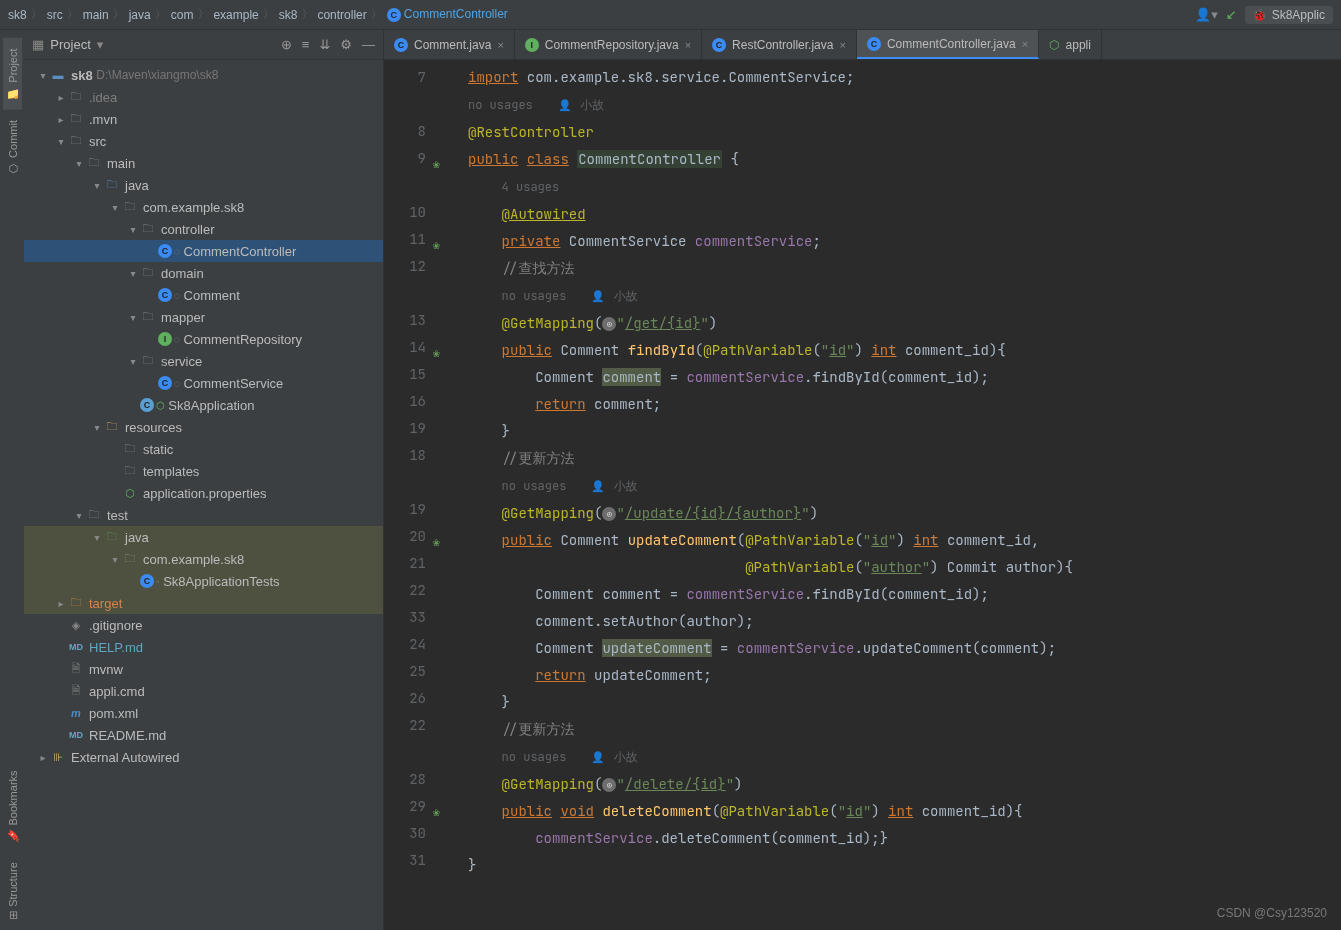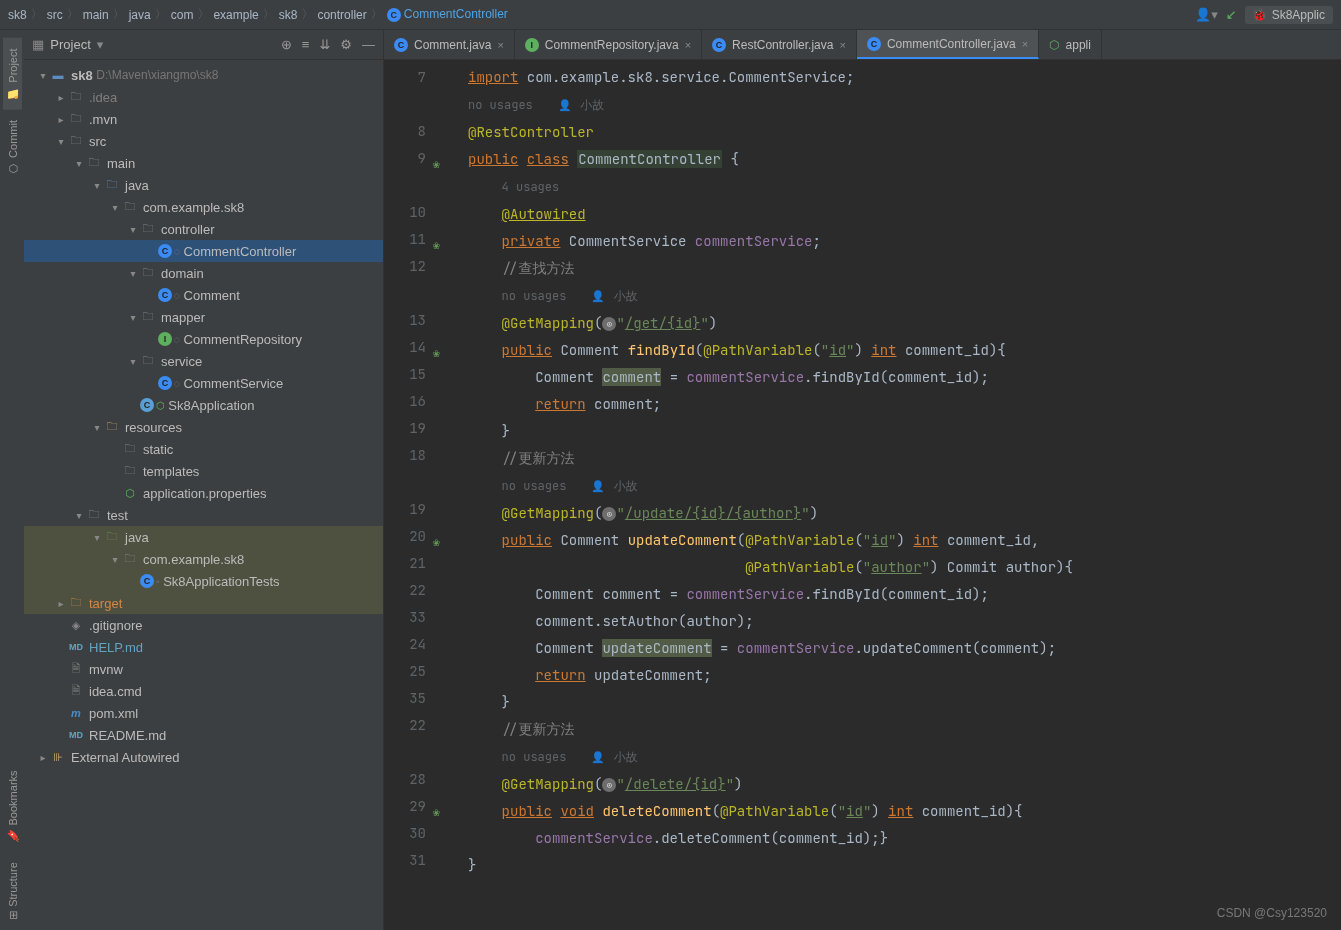--- a/index.html
+++ b/index.html
@@ -270,7 +270,7 @@
       <div class="tree-row">
           <span class="tree-indent" style="width:44px"></span>
           <span class="tree-icon" style="color:#888">🗎</span>
-          <span class="tree-label">idea.cmd</span>
+          <span class="tree-label">appli.cmd</span>
         </div>
       <div class="tree-row">
           <span class="tree-indent" style="width:44px"></span>

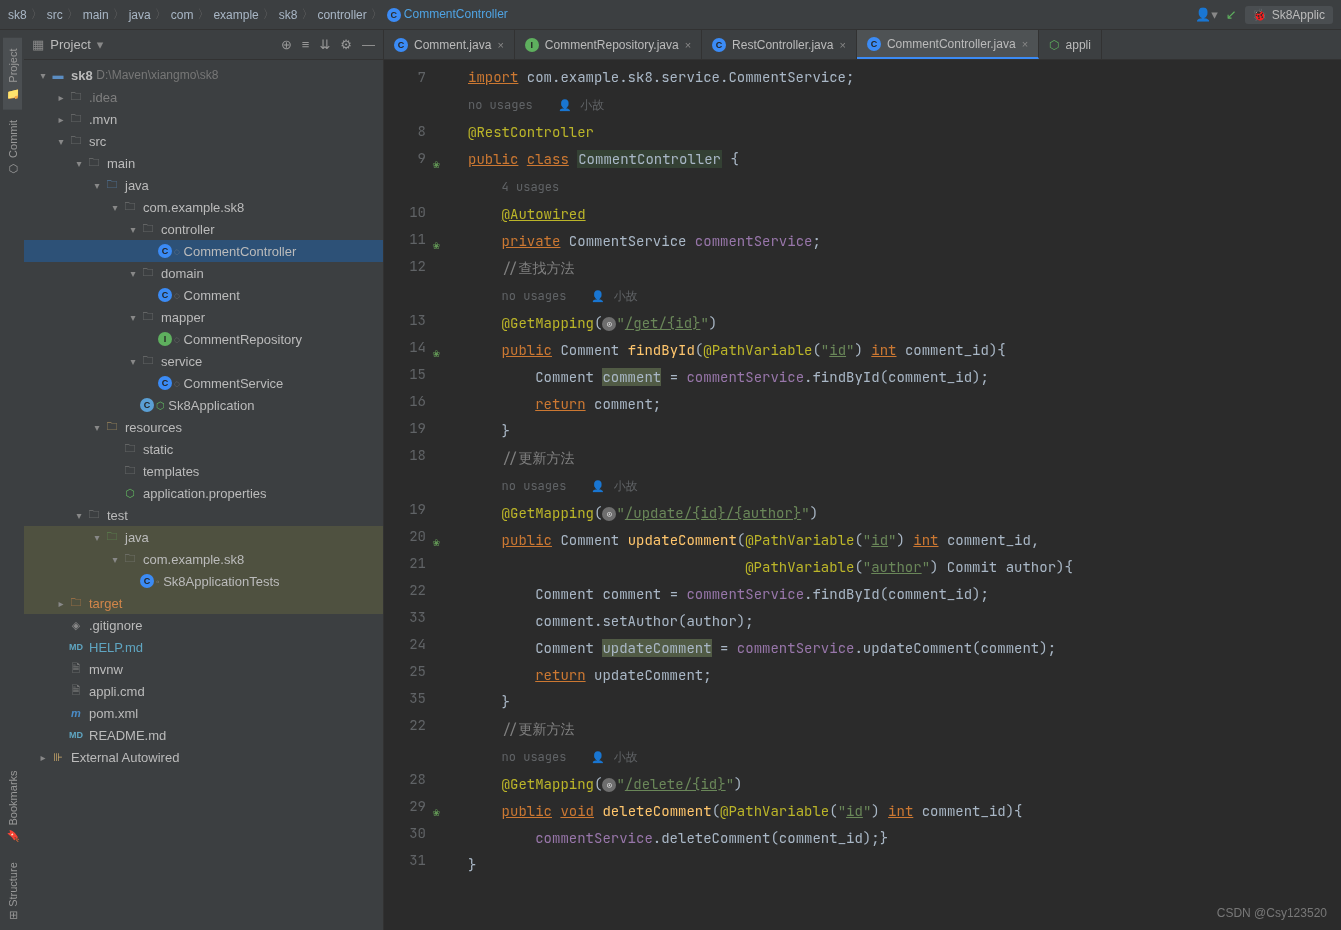--- a/index.html
+++ b/index.html
@@ -344,7 +344,7 @@
 <div class="ln">33</div>
 <div class="ln">24</div>
 <div class="ln">25</div>
-<div class="ln">35</div>
+<div class="ln">26</div>
 <div class="ln">22</div>
 <div class="ln">&nbsp;</div>
 <div class="ln">28</div>

